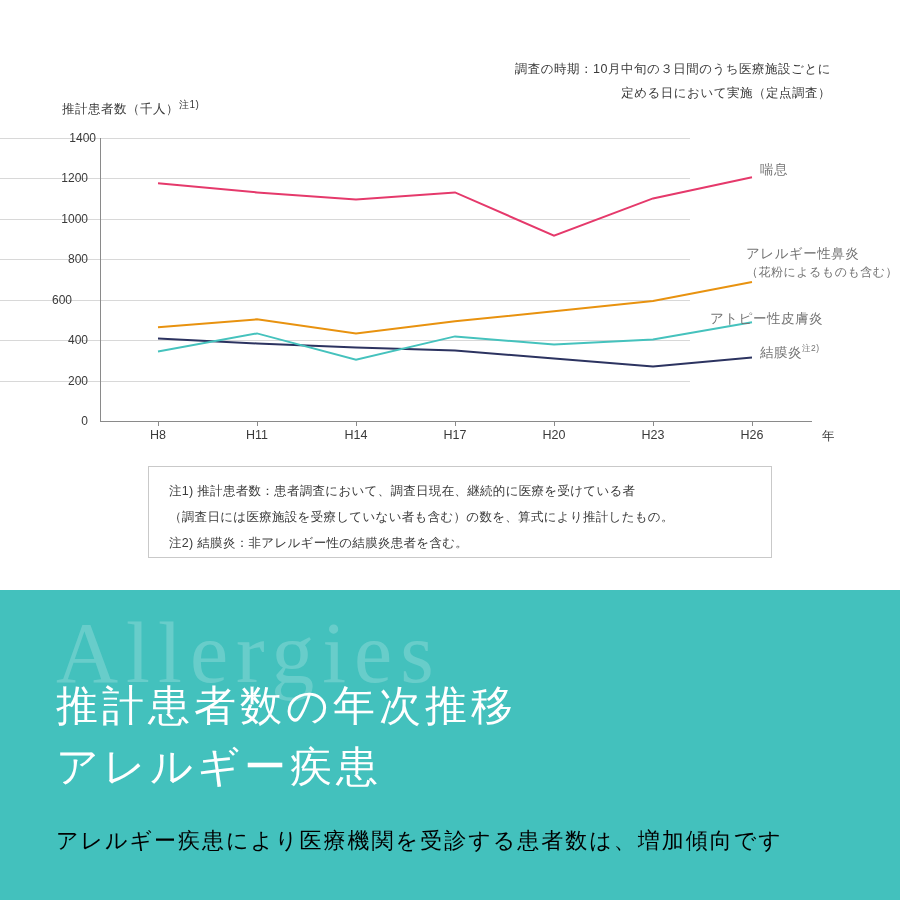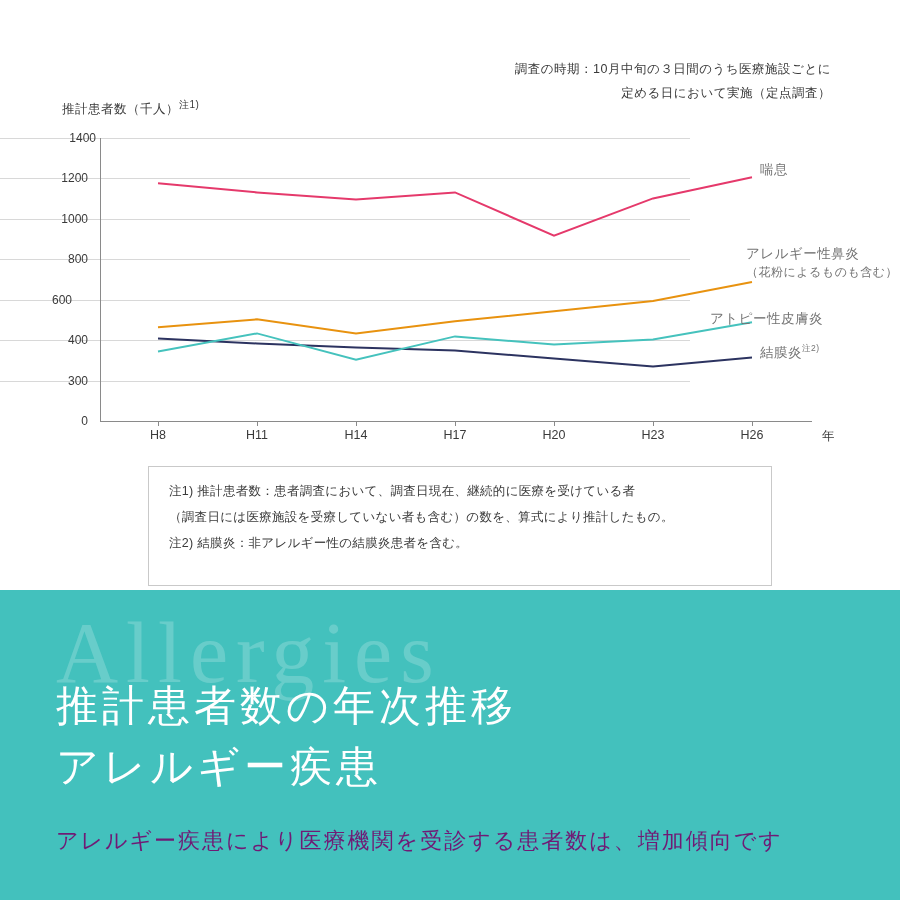--- a/index.html
+++ b/index.html
@@ -155,7 +155,7 @@
       <div class="ytick" style="left:28px; top:252px;">800</div>
       <div class="ytick" style="left:12px; top:293px;">600</div>
       <div class="ytick" style="left:28px; top:333px;">400</div>
-      <div class="ytick" style="left:28px; top:374px;">300</div>
+      <div class="ytick" style="left:28px; top:374px;">200</div>
       <div class="ytick" style="left:28px; top:414px;">0</div>
 
       <div class="tickmark" style="left:158px;"></div>

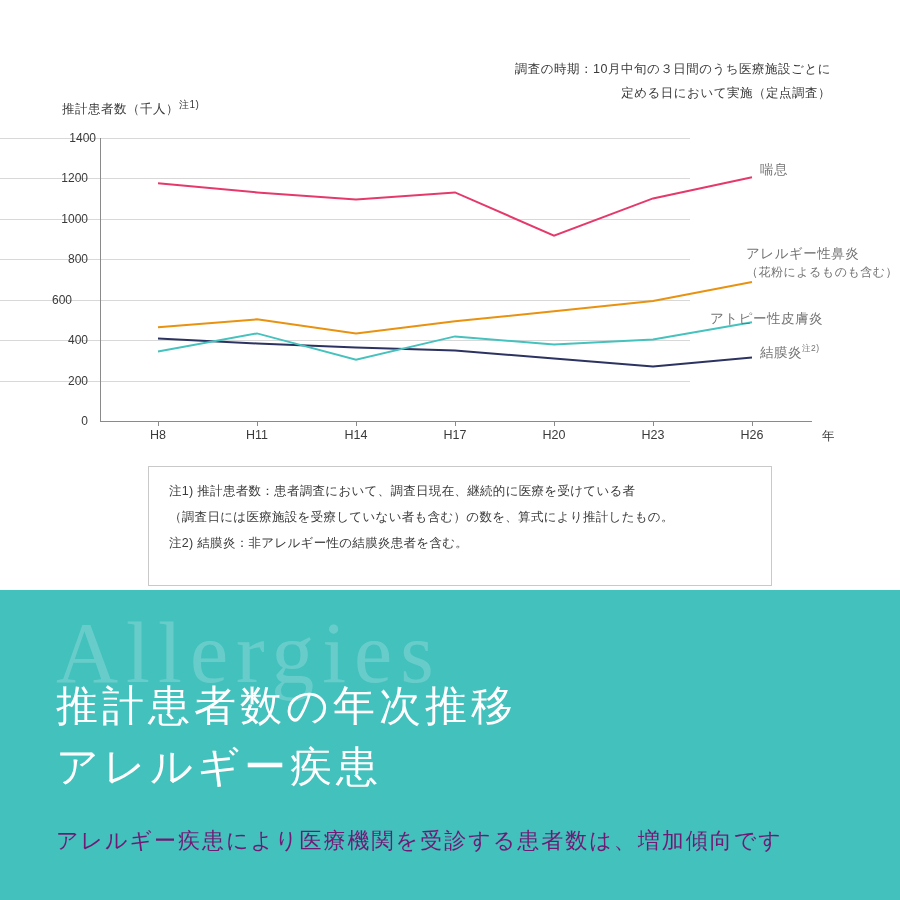--- a/index.html
+++ b/index.html
@@ -78,7 +78,7 @@
     left:148px; top:466px;
     width:624px;
     border:1px solid #c9c9c9;
-    padding:14px 18px 30px 20px;
+    padding:14px 18px 2px 20px;
     box-sizing:border-box;
     background:#fff;
   }

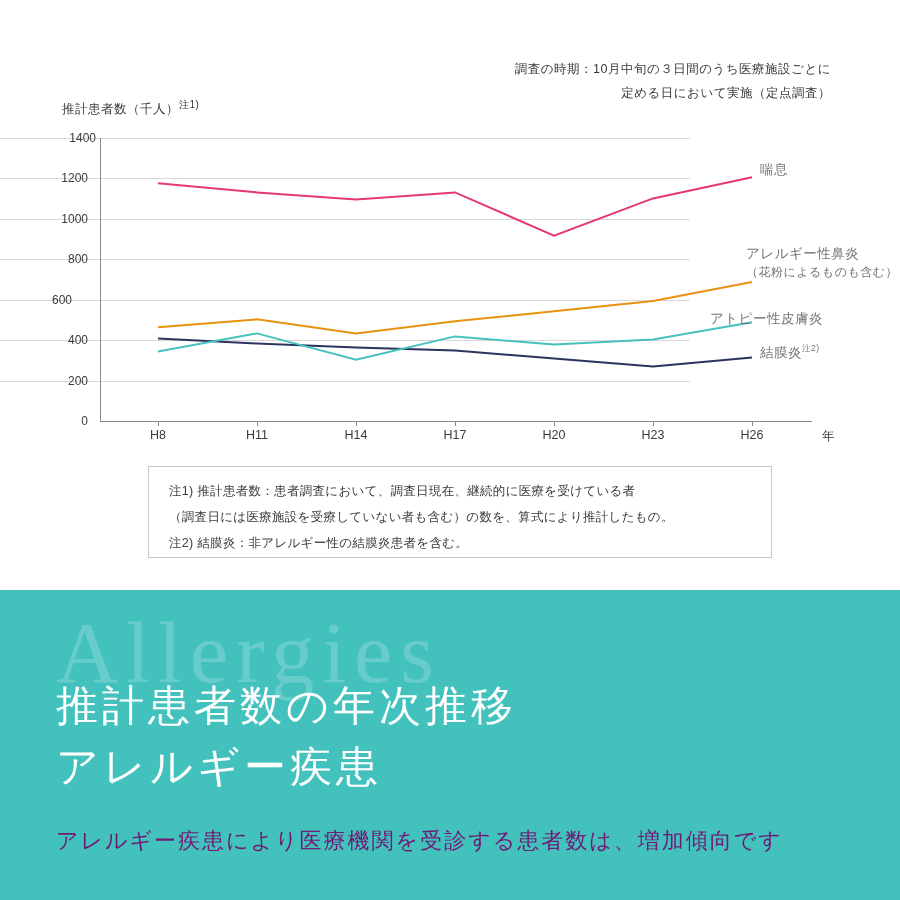--- a/index.html
+++ b/index.html
@@ -115,7 +115,7 @@
   .banner-sub {
     position:absolute; left:56px; top:236px;
     font-family:"Liberation Serif", serif;
-    color:#701a75;
+    color:#000000;
     font-size:22px;
     letter-spacing:2px;
   }

